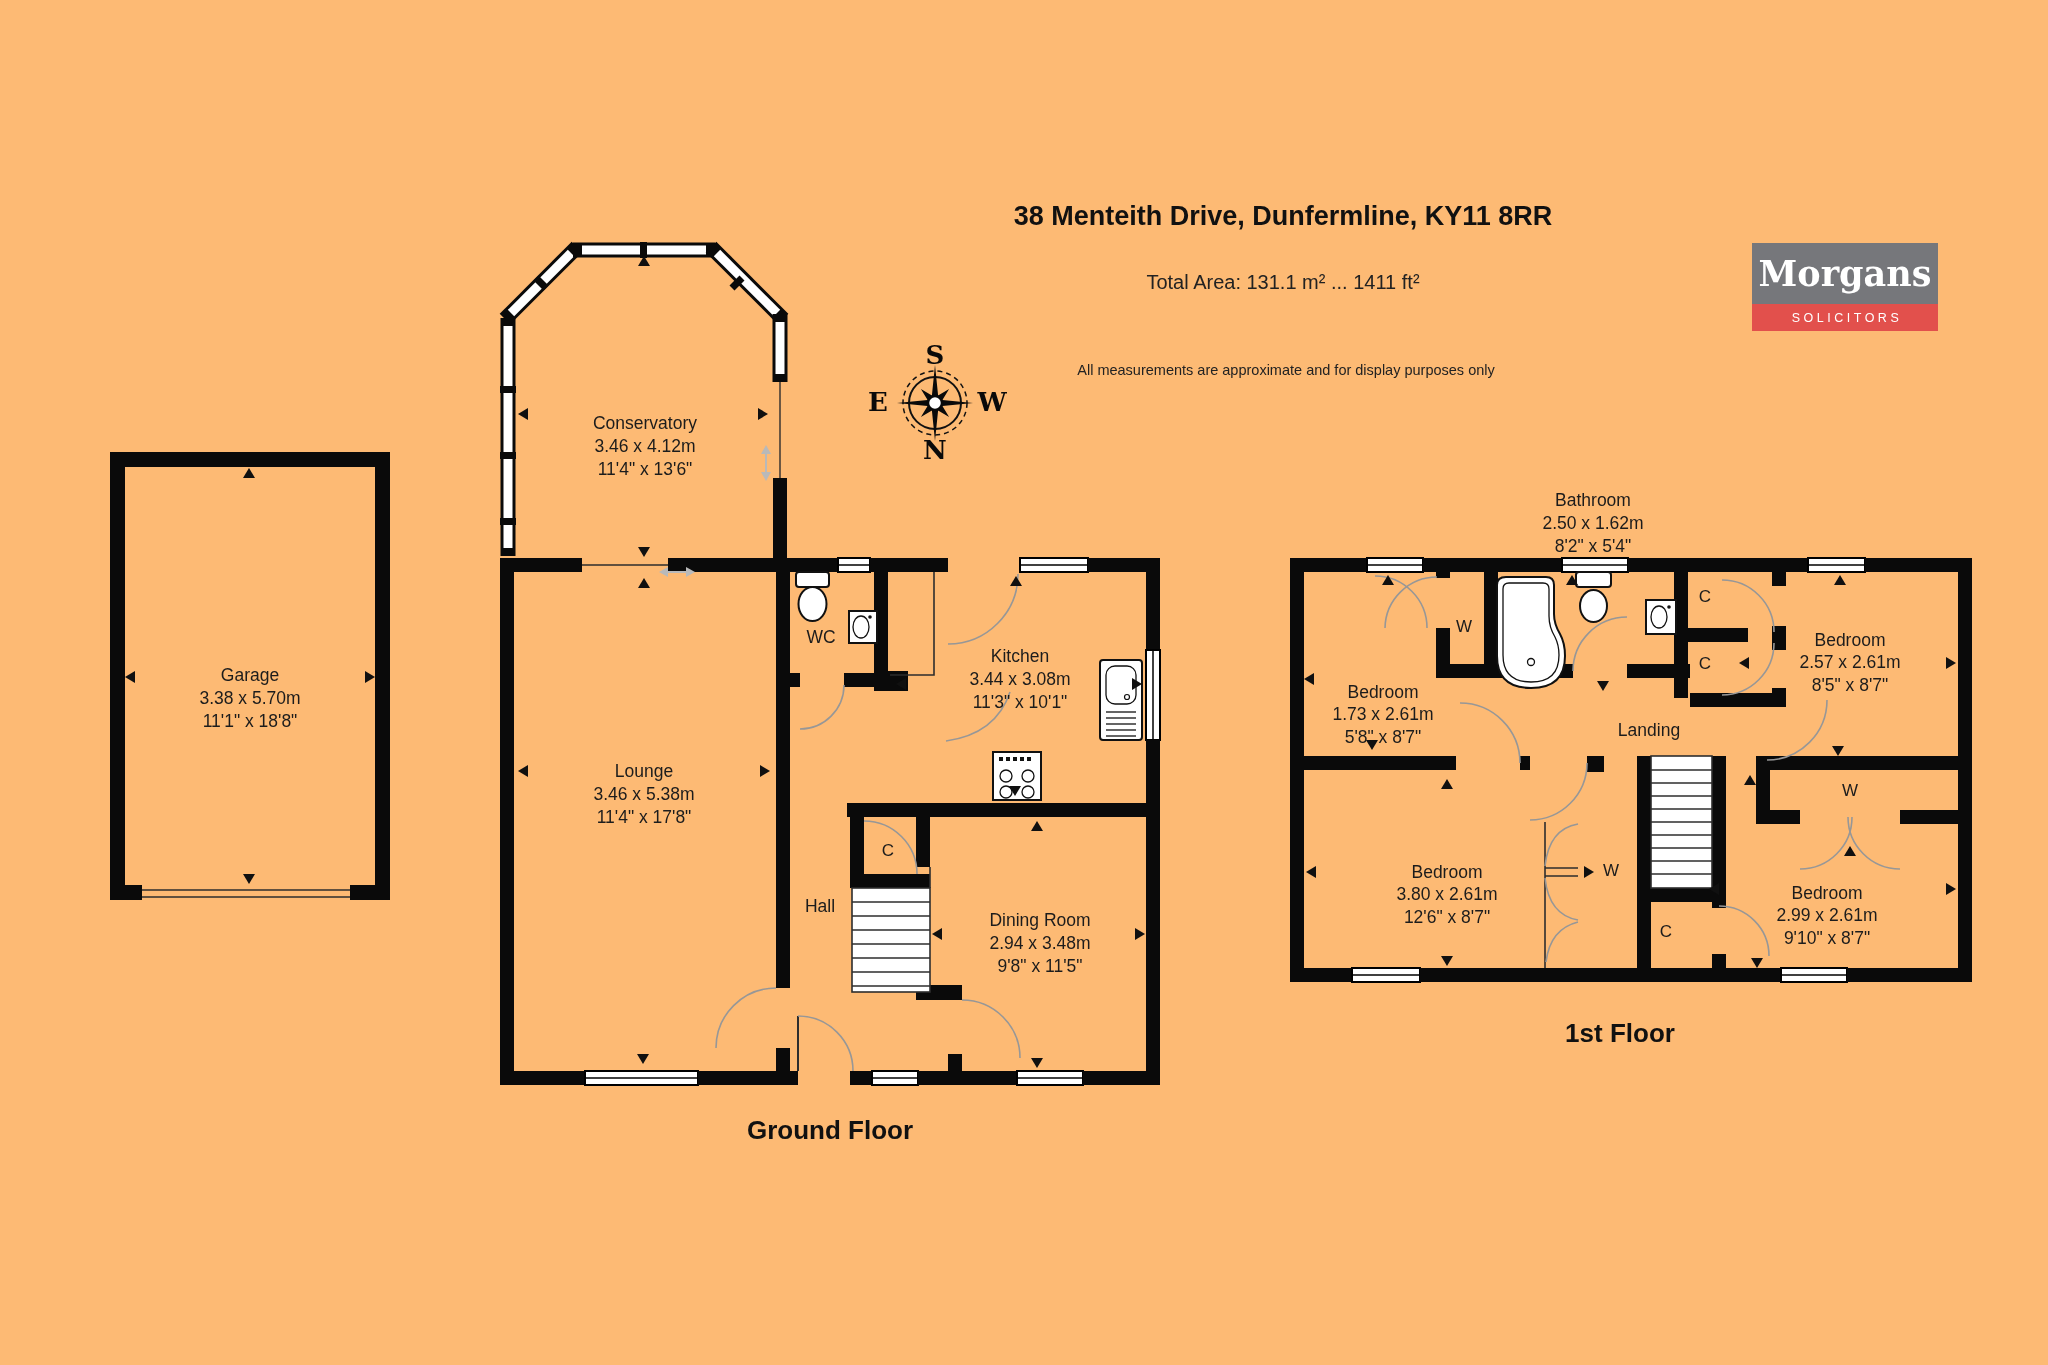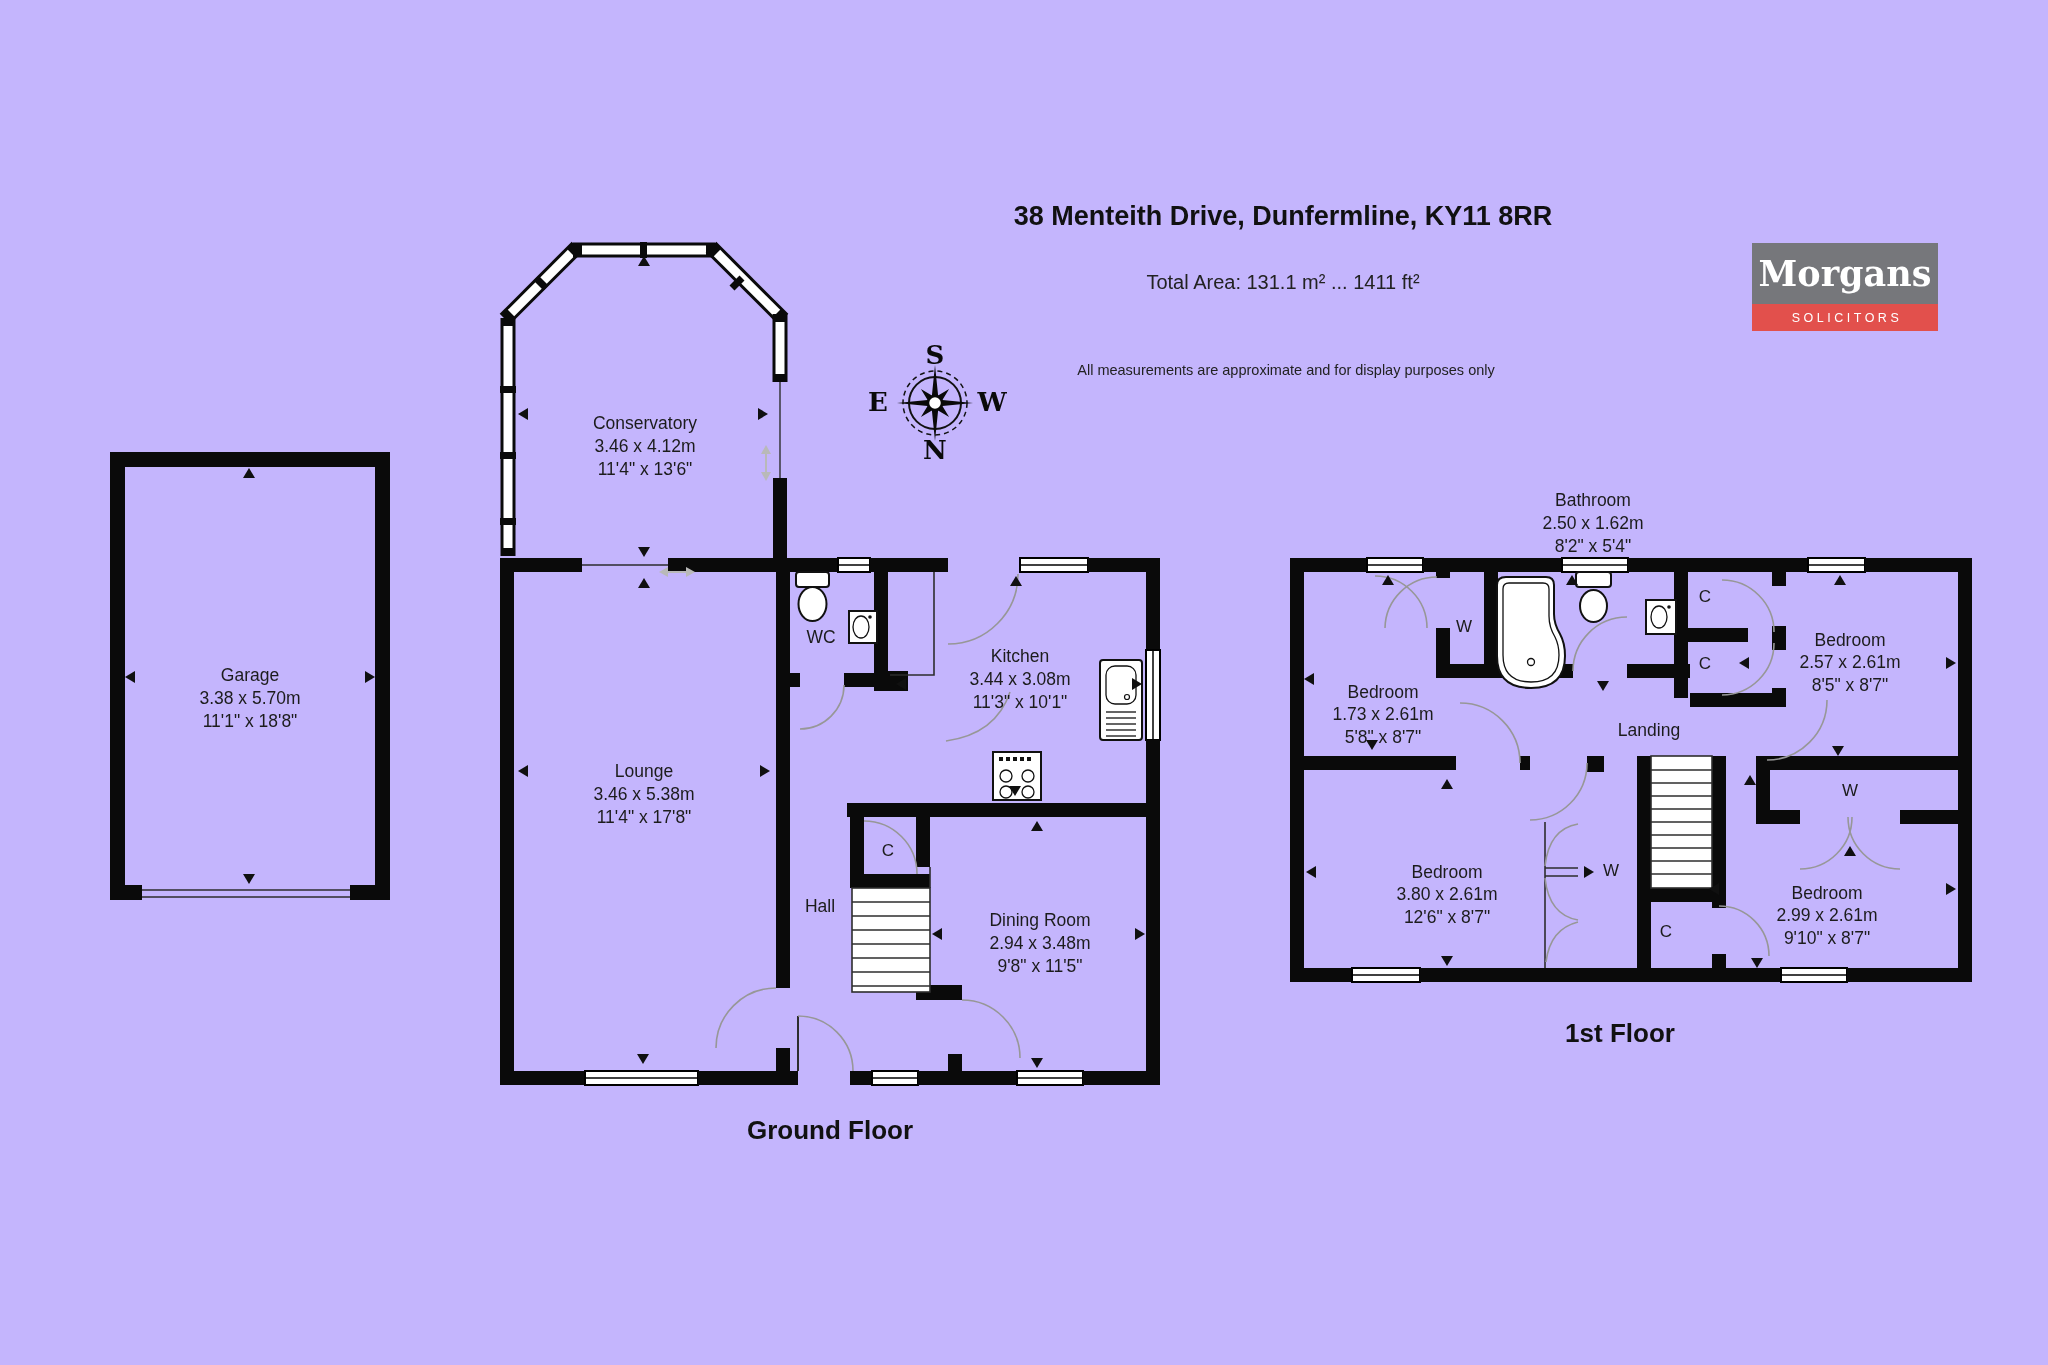--- a/index.html
+++ b/index.html
@@ -3,7 +3,7 @@
 <meta charset="utf-8">
 <style>
   html,body{margin:0;padding:0;background:#ffffff;}
-  #canvas{position:relative;width:2048px;height:1365px;background:#c4b5fd;overflow:hidden;
+  #canvas{position:relative;width:2048px;height:1365px;background:#fdba74;overflow:hidden;
           font-family:"Liberation Sans",sans-serif;}
   svg text{dominant-baseline:middle;}
   .wall{fill:#0a0a0a;}

